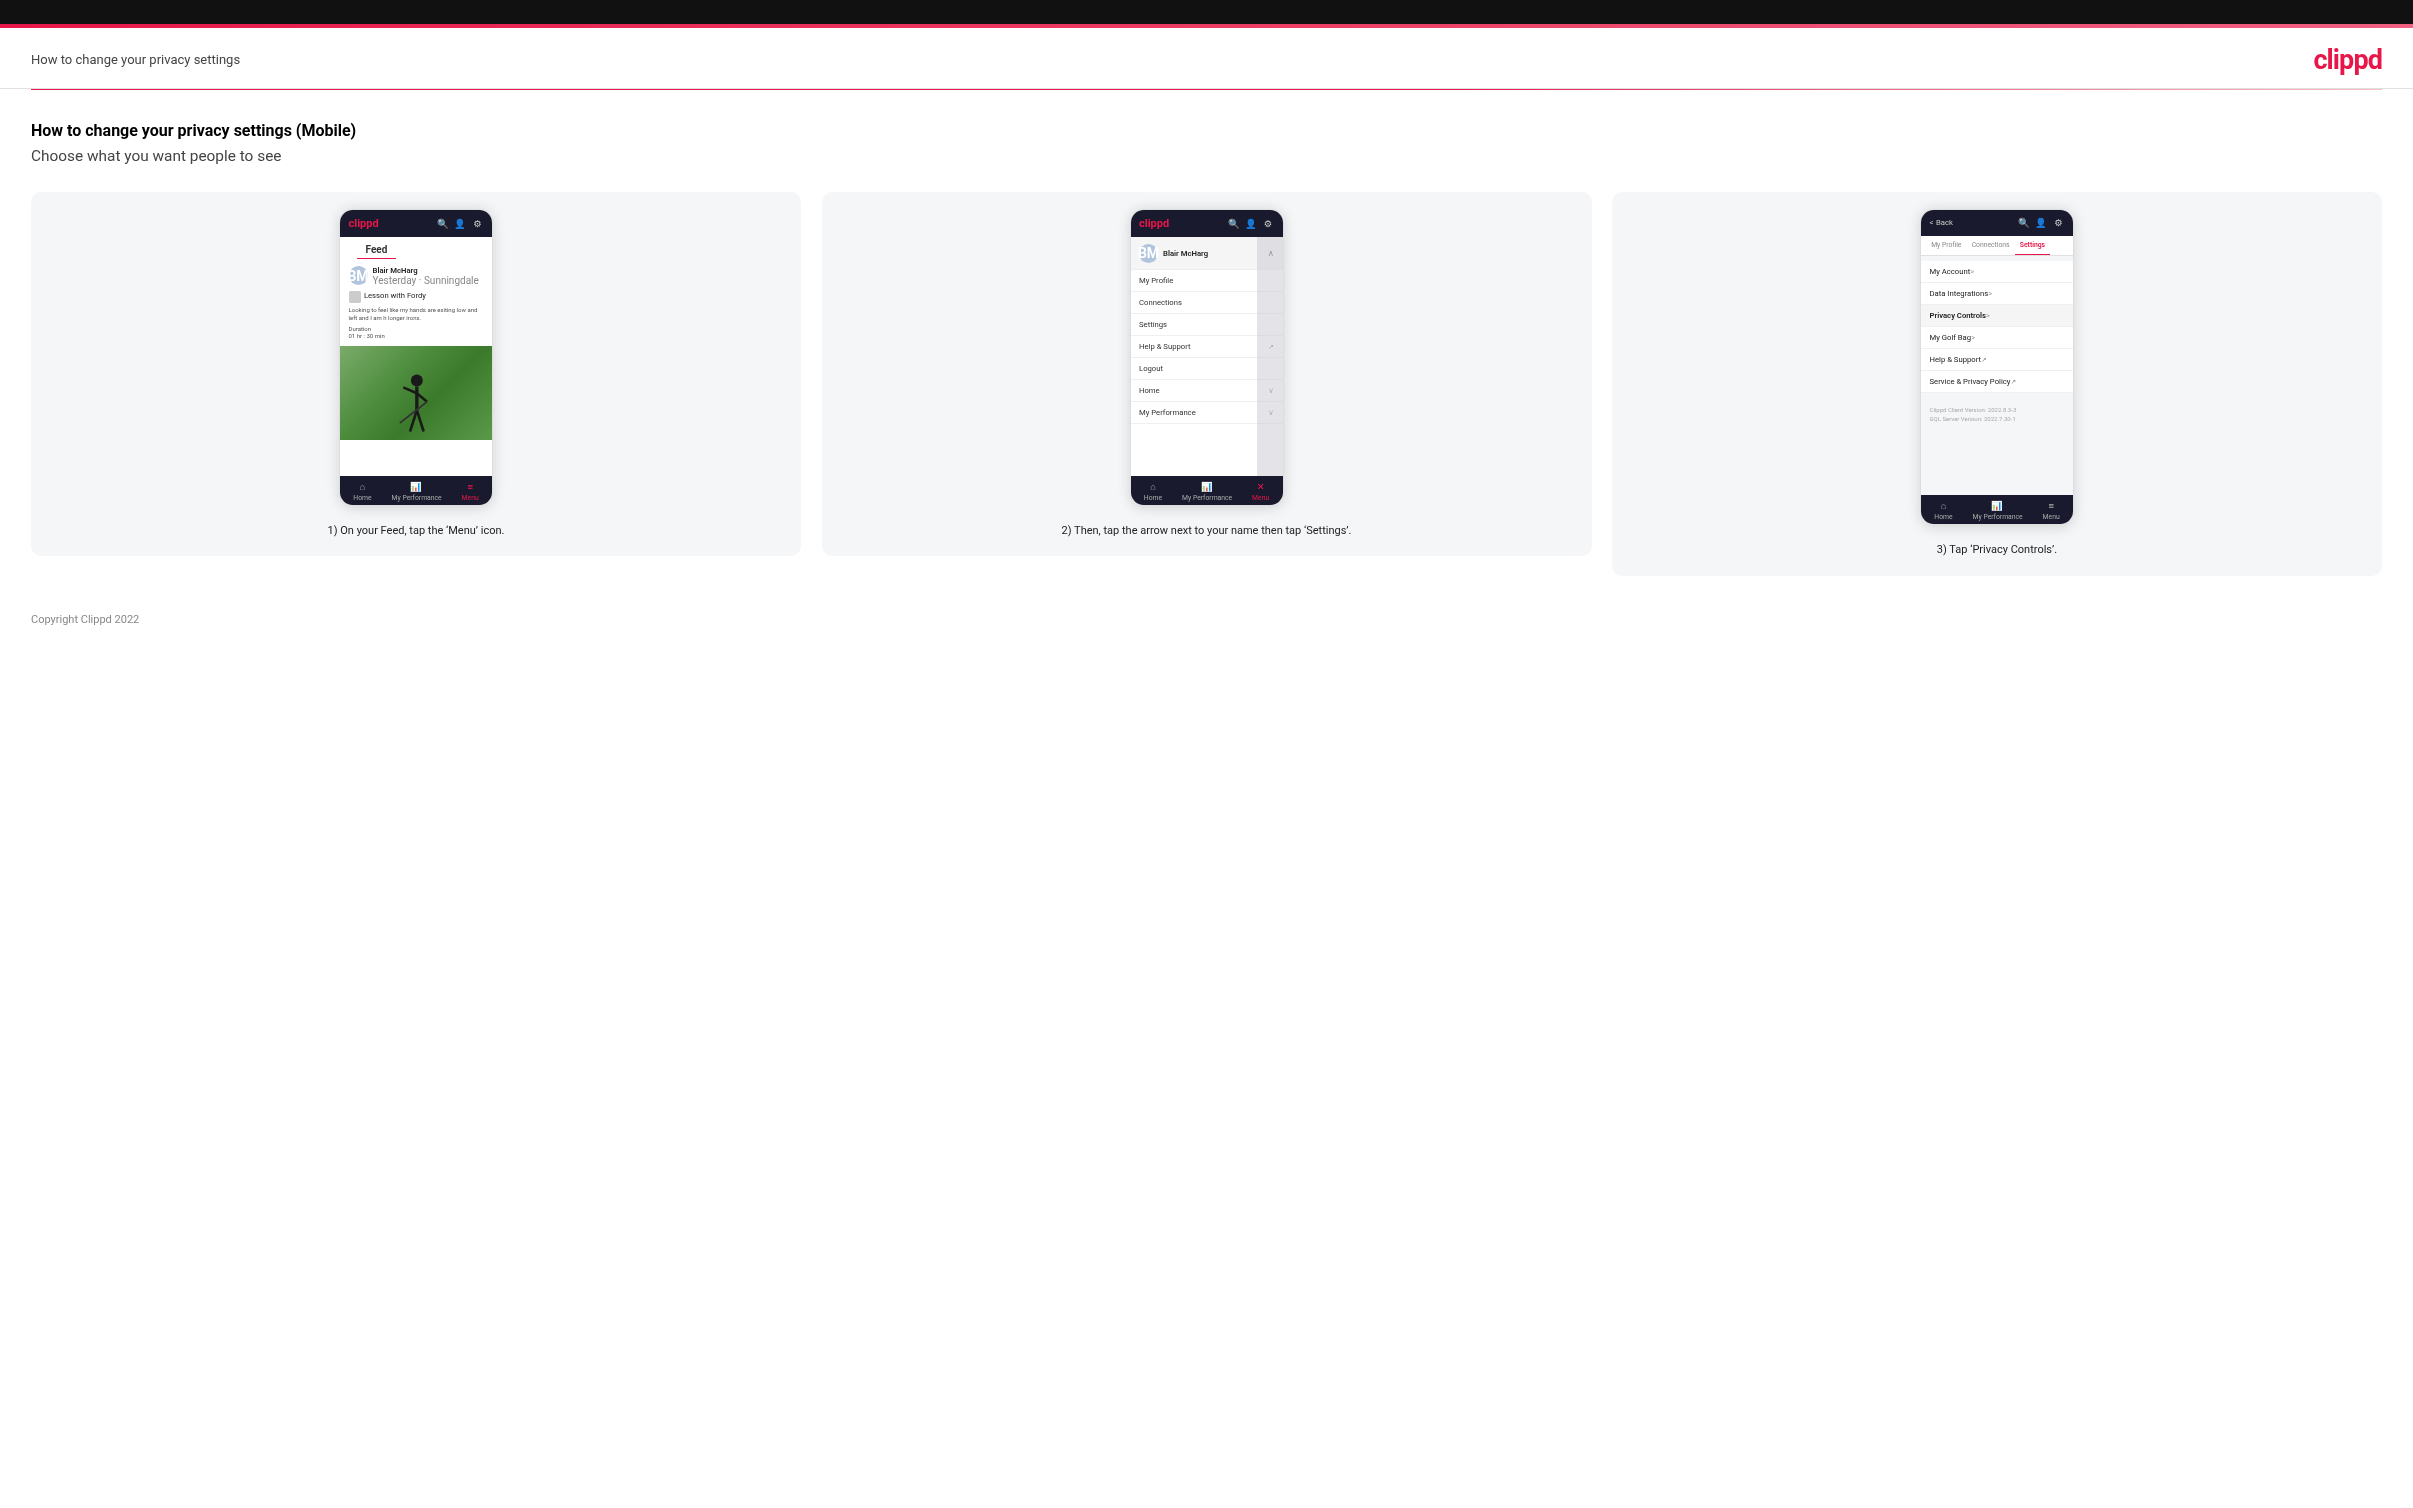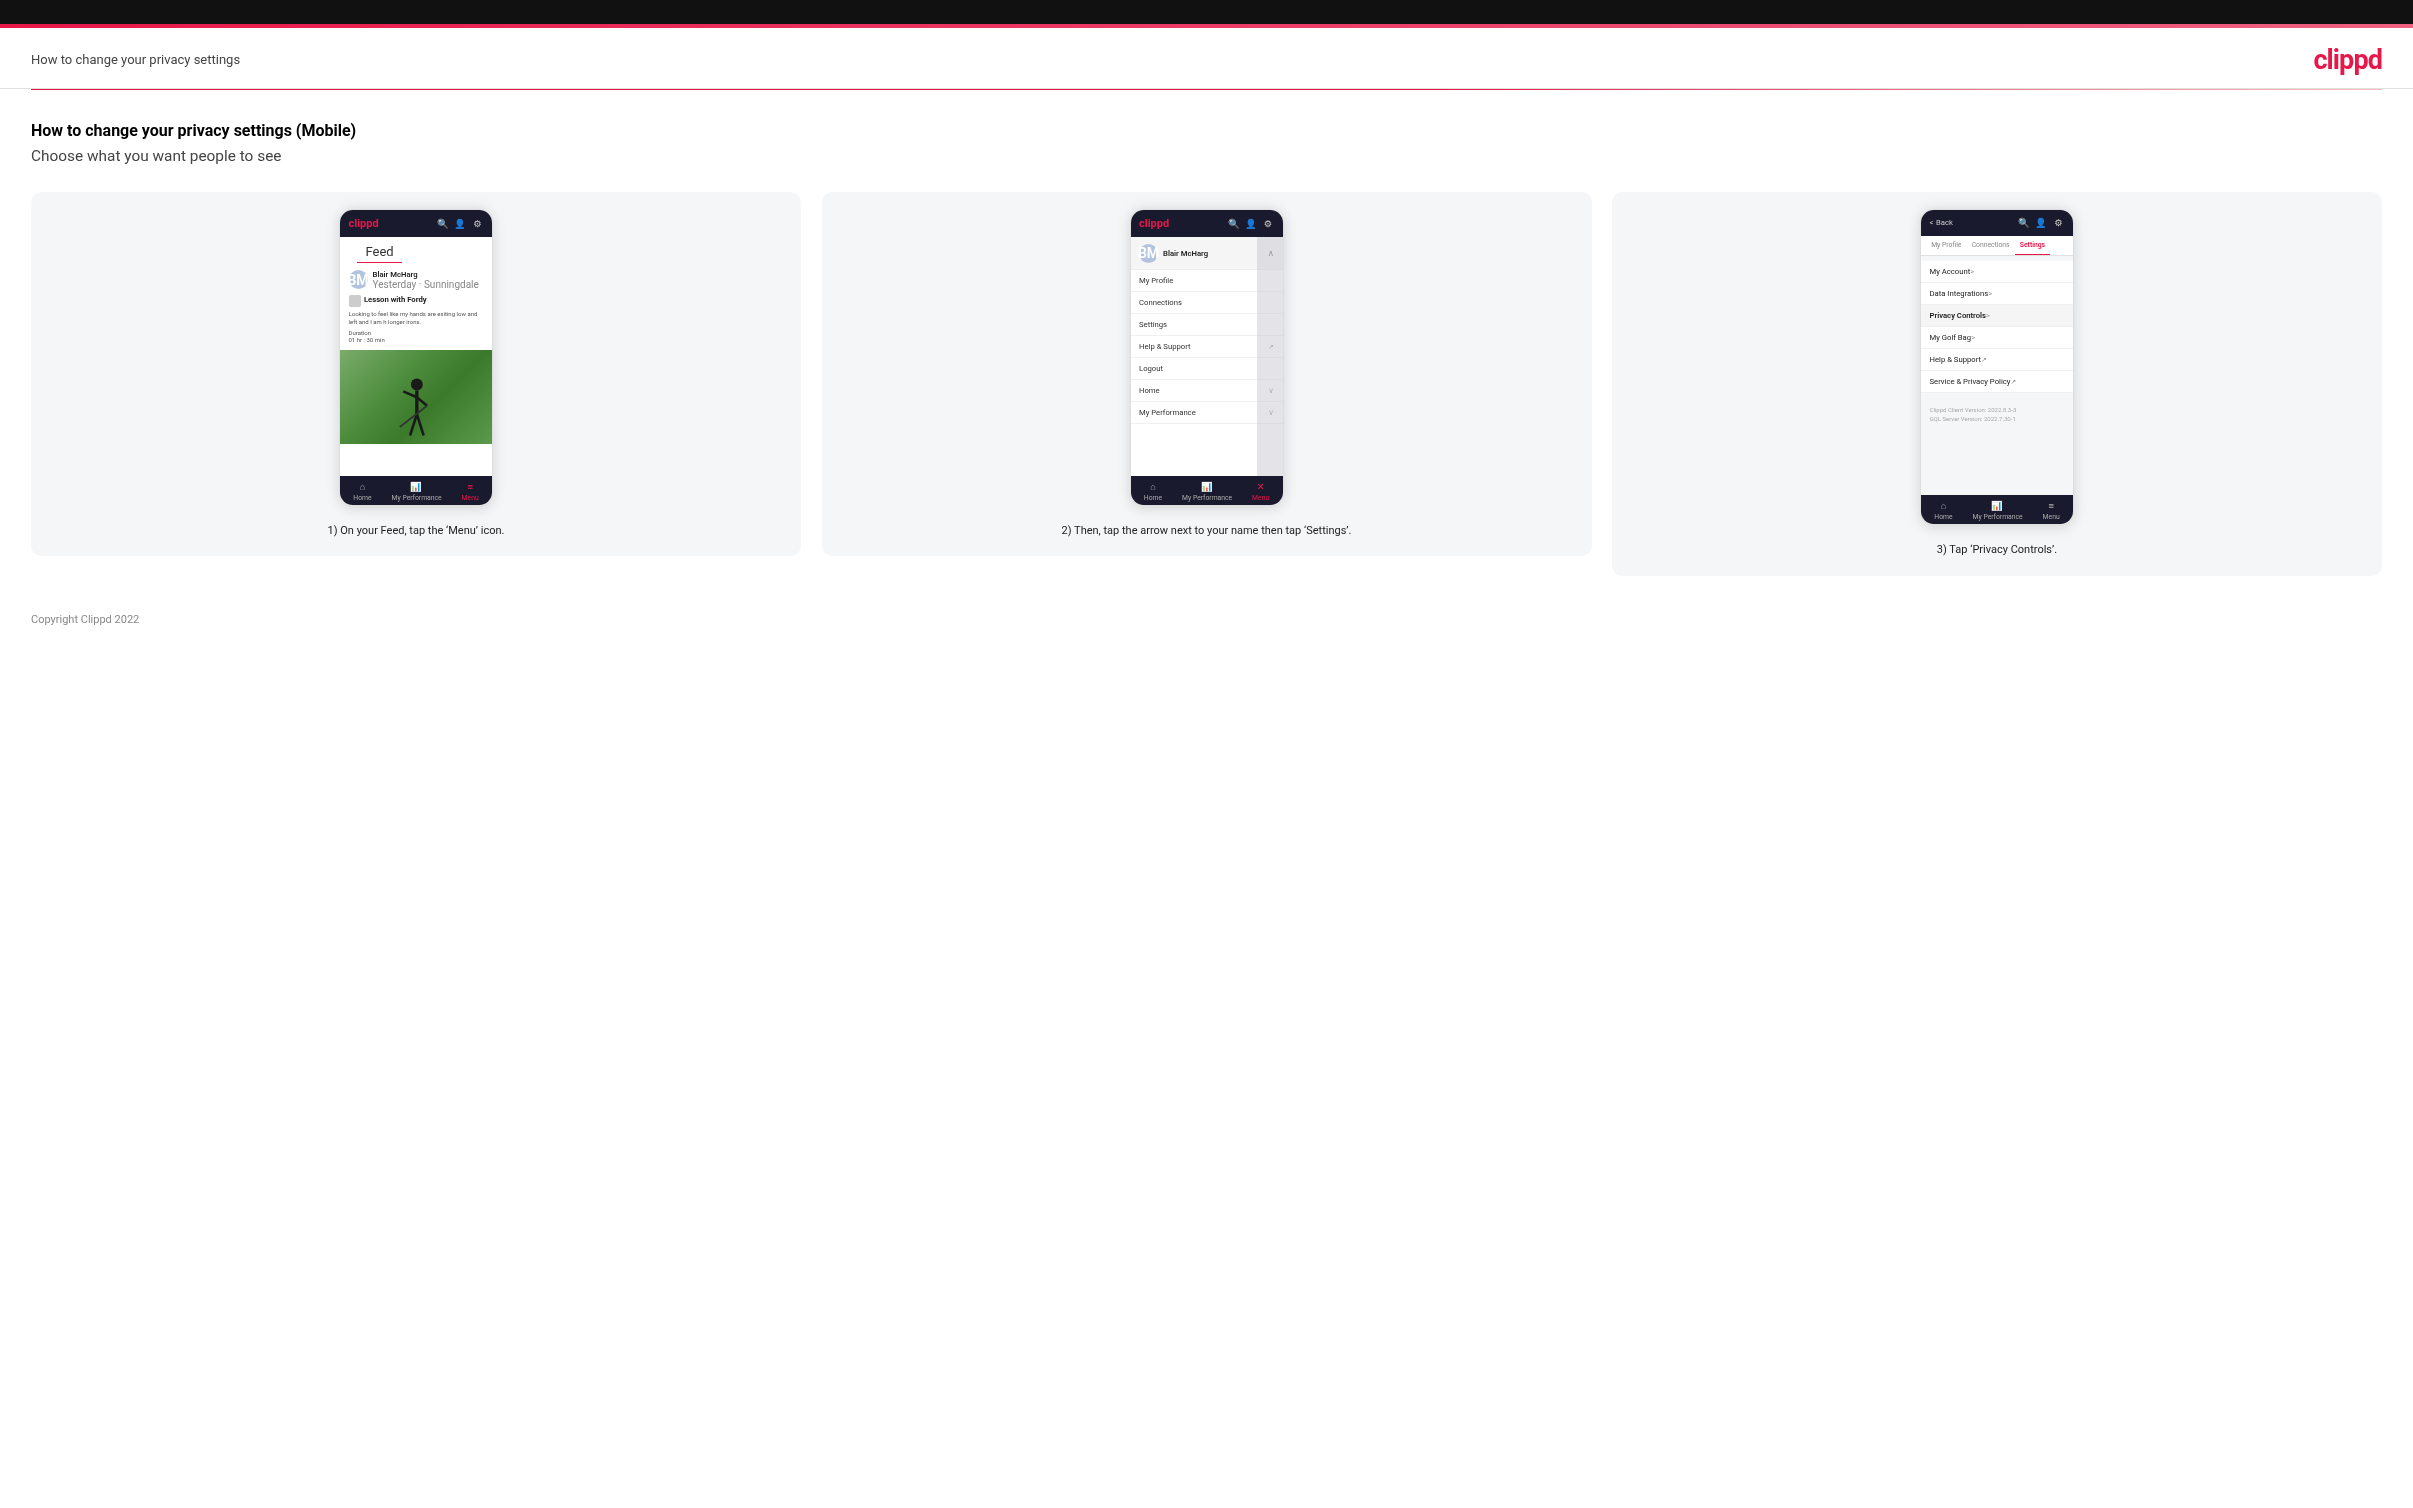--- a/index.html
+++ b/index.html
@@ -172,9 +172,9 @@
     
     .feed-tab-label {
       padding: 6.8px 8.5px 3.4px;
-      font-size: 13px;
+      font-size: 10px;
       color: #333;
-      font-weight: 400;
+      font-weight: 700;
       border-bottom: 1.7px solid #e8174a;
       display: inline-block;
       margin: 0 8.5px;

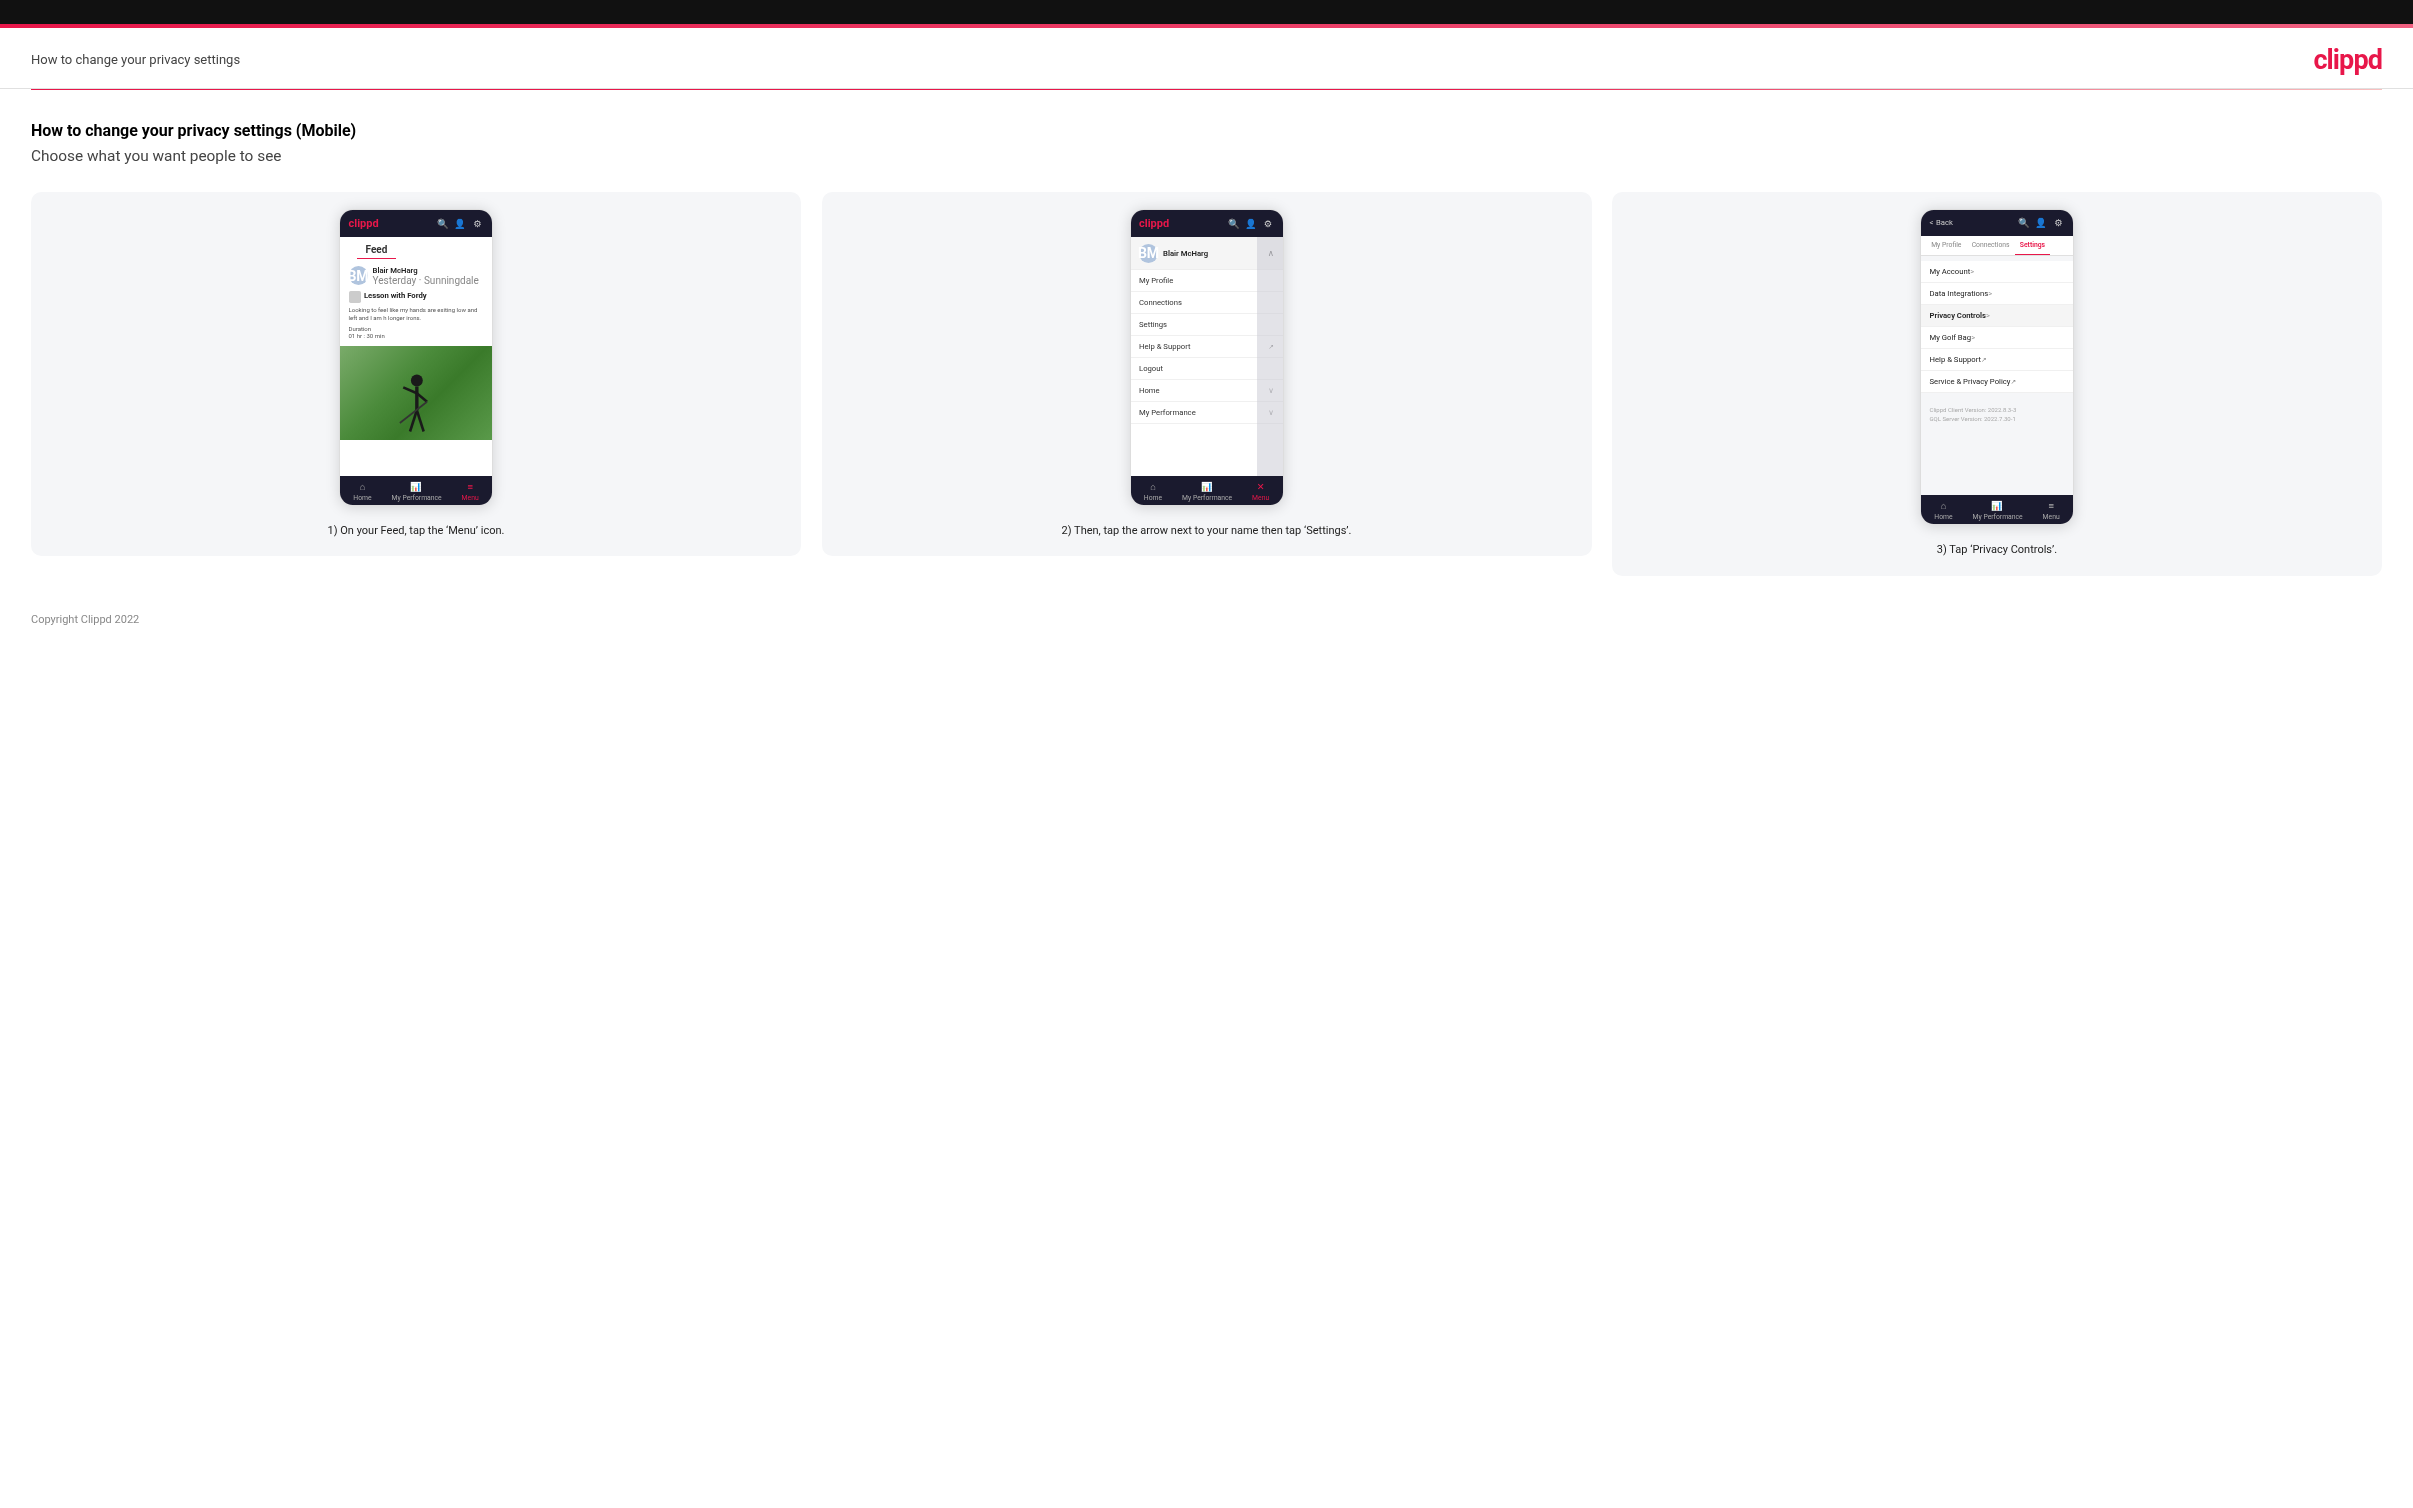--- a/index.html
+++ b/index.html
@@ -217,7 +217,7 @@
 
     .feed-lesson-title {
       font-size: 7.7px;
-      font-weight: 700;
+      font-weight: 400;
       color: #222;
       margin-bottom: 2.6px;
     }

